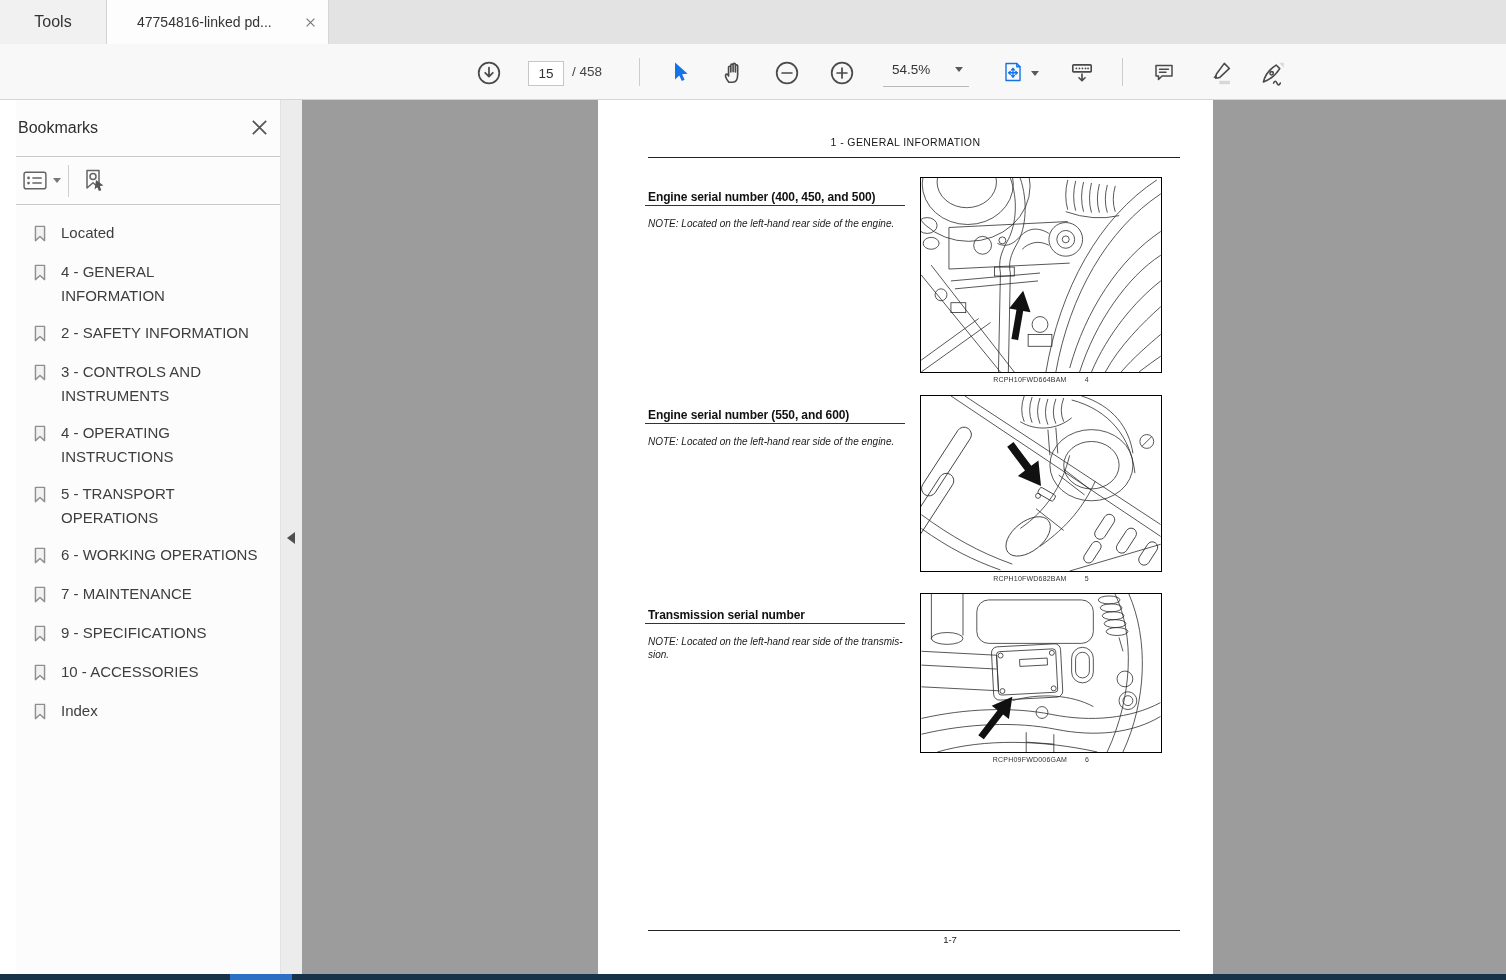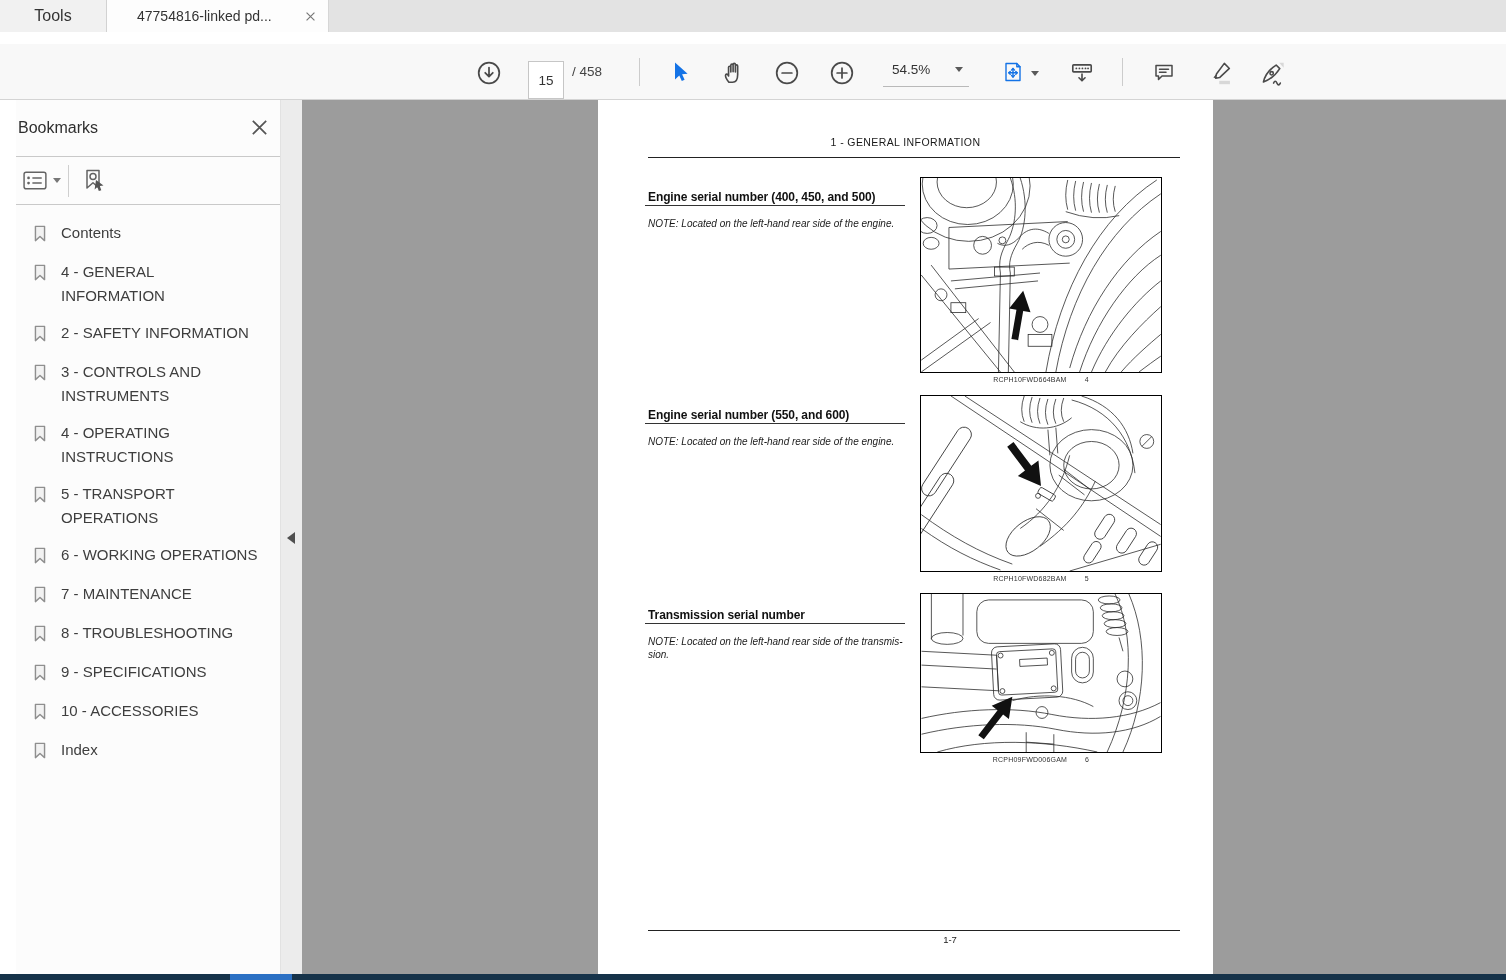--- a/index.html
+++ b/index.html
@@ -7,7 +7,7 @@
   body { font-family:"Liberation Sans", sans-serif; position:relative; background:#fff; }
 
   
-  .tabbar { position:absolute; top:0; left:0; right:0; height:32px; background:#e3e3e3; display:flex; }
+  .tabbar { position:absolute; top:0; left:0; right:0; height:44px; background:#e3e3e3; display:flex; }
   .tab-tools { width:107px; background:#f1f1f1; border-right:1px solid #d2d2d2; display:flex; align-items:center; justify-content:center; font-size:16px; color:#333; cursor:default; }
   .tab-doc { width:222px; background:#fdfdfd; border-right:1px solid #d6d6d6; display:flex; align-items:center; padding:0 12px 0 30px; font-size:14px; color:#333; }
   .tab-doc .title { white-space:nowrap; overflow:hidden; }

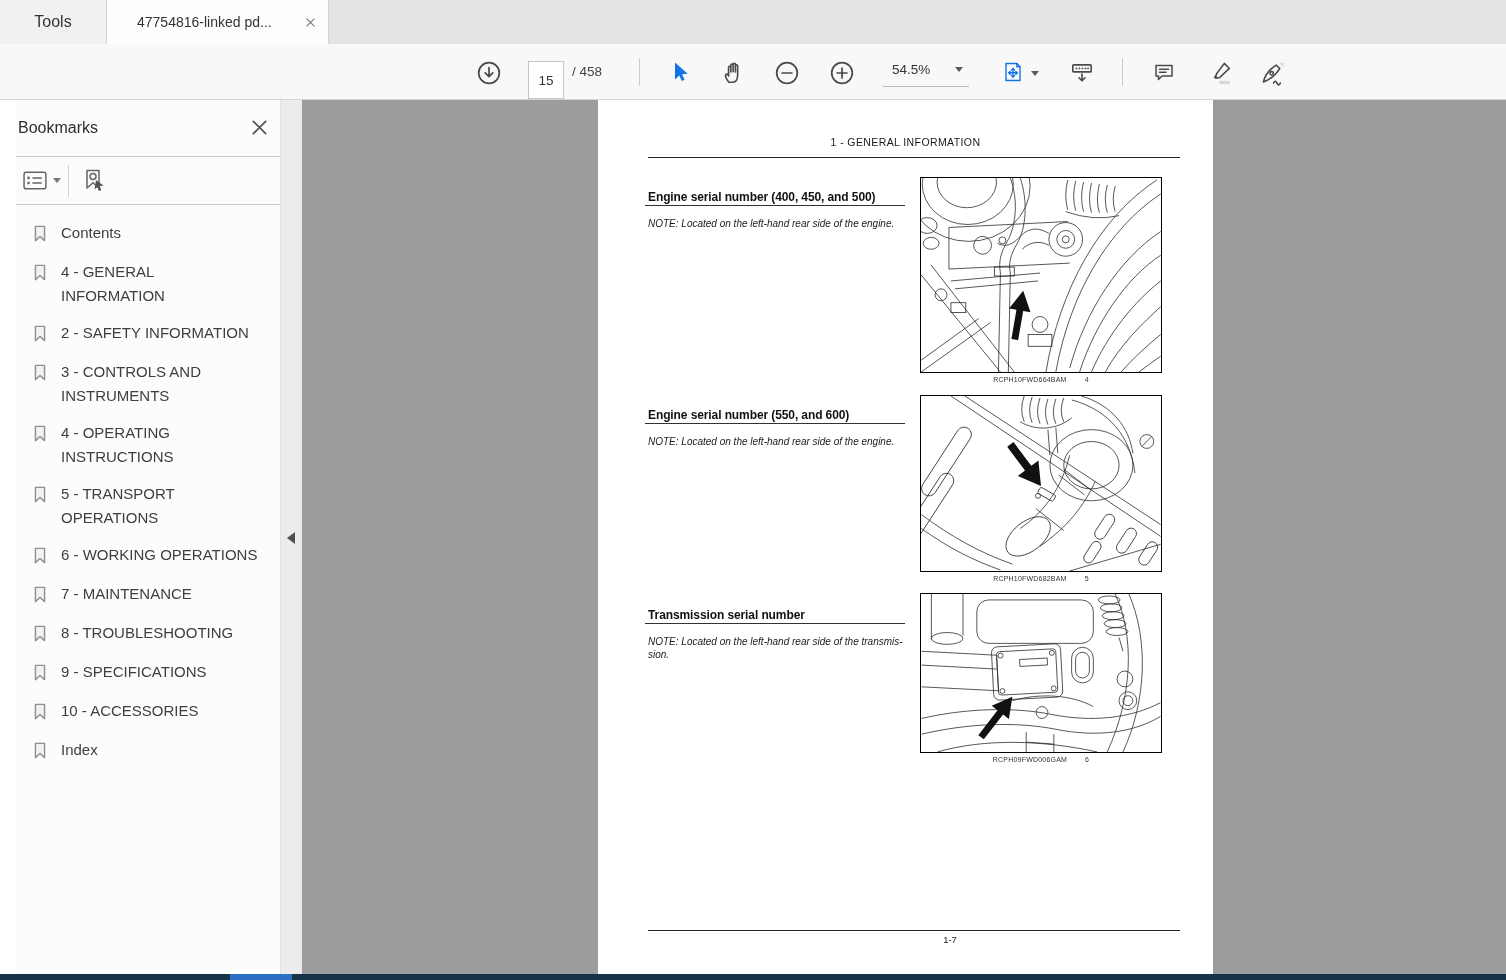--- a/index.html
+++ b/index.html
@@ -18,7 +18,7 @@
   .toolbar > * { position:absolute; }
   .tbtn { display:flex; align-items:center; justify-content:center; }
   .tb-sep { top:14px; height:28px; border-left:1px solid #cccccc; width:1px; }
-  .page-input { left:528px; top:17px; width:36px; height:38px; border:1px solid #c6c6c6; background:#fff; text-align:center; font-size:13.5px; color:#333; font-family:"Liberation Sans",sans-serif; }
+  .page-input { left:528px; top:17px; width:36px; height:25px; border:1px solid #c6c6c6; background:#fff; text-align:center; font-size:13.5px; color:#333; font-family:"Liberation Sans",sans-serif; }
   .page-count { left:572px; top:20px; font-size:13.5px; color:#444; }
   .zoom-field { left:883px; top:16px; width:86px; height:27px; border-bottom:1px solid #b9b9b9; display:flex; align-items:center; padding:0 6px 8px 9px; font-size:13.5px; color:#333; }
   .zoom-field .caret { margin-left:auto; }

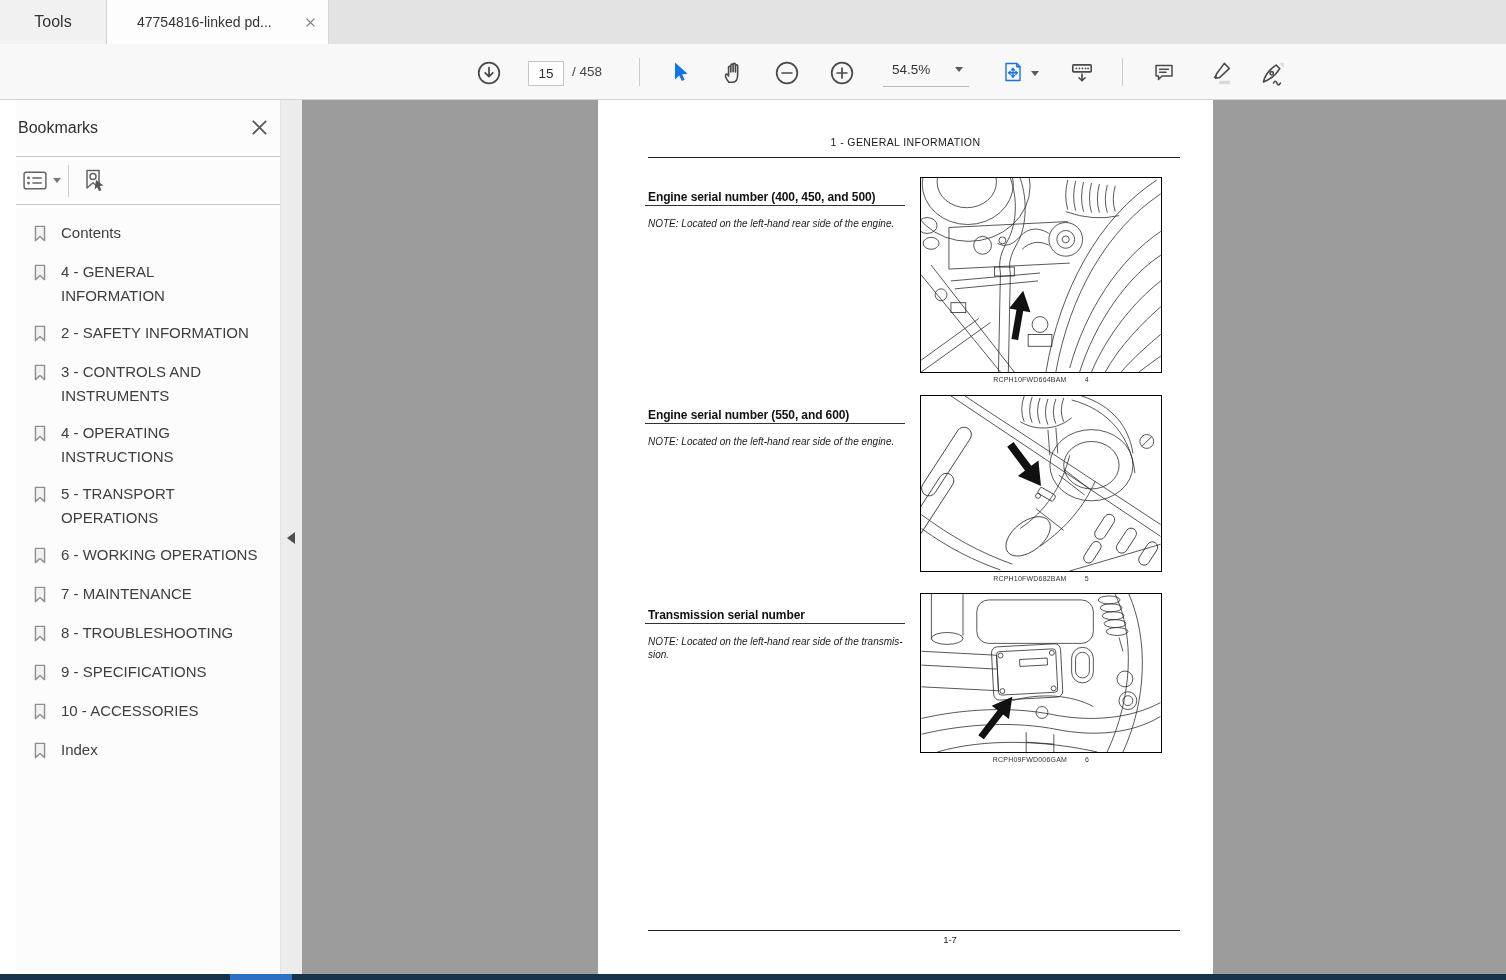--- a/index.html
+++ b/index.html
@@ -229,7 +229,7 @@
       <span class="bm-icon"><svg width="16" height="19" viewBox="0 0 16 20">
             <path d="M3.2 2.5 H12.8 V17.5 L8 13.2 L3.2 17.5 Z" fill="#f2f2f2" stroke="#8f8f8f" stroke-width="1.5" stroke-linejoin="round"></path>
           </svg></span>
-      <span class="bm-label">Contents</span>
+      <span class="bm-label">Located</span>
     </div>
     <div class="bm-item">
       <span class="bm-icon"><svg width="16" height="19" viewBox="0 0 16 20">

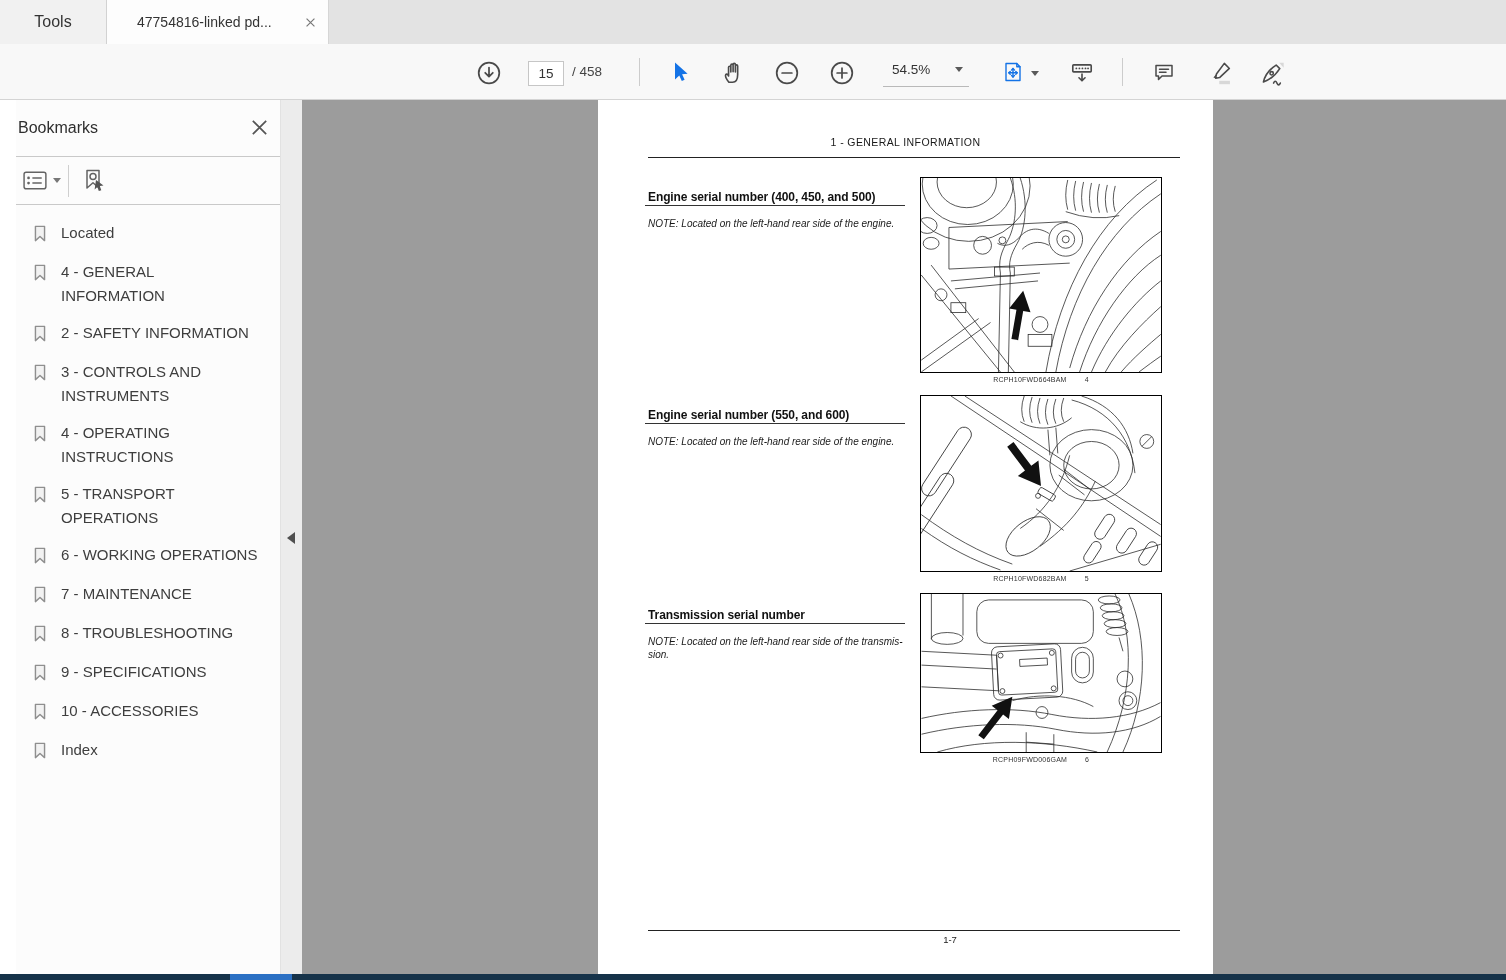--- a/index.html
+++ b/index.html
@@ -276,12 +276,6 @@
             <path d="M3.2 2.5 H12.8 V17.5 L8 13.2 L3.2 17.5 Z" fill="#f2f2f2" stroke="#8f8f8f" stroke-width="1.5" stroke-linejoin="round"></path>
           </svg></span>
       <span class="bm-label">7 - MAINTENANCE</span>
-    </div>
-    <div class="bm-item">
-      <span class="bm-icon"><svg width="16" height="19" viewBox="0 0 16 20">
-            <path d="M3.2 2.5 H12.8 V17.5 L8 13.2 L3.2 17.5 Z" fill="#f2f2f2" stroke="#8f8f8f" stroke-width="1.5" stroke-linejoin="round"></path>
-          </svg></span>
-      <span class="bm-label">8 - TROUBLESHOOTING</span>
     </div>
     <div class="bm-item">
       <span class="bm-icon"><svg width="16" height="19" viewBox="0 0 16 20">

